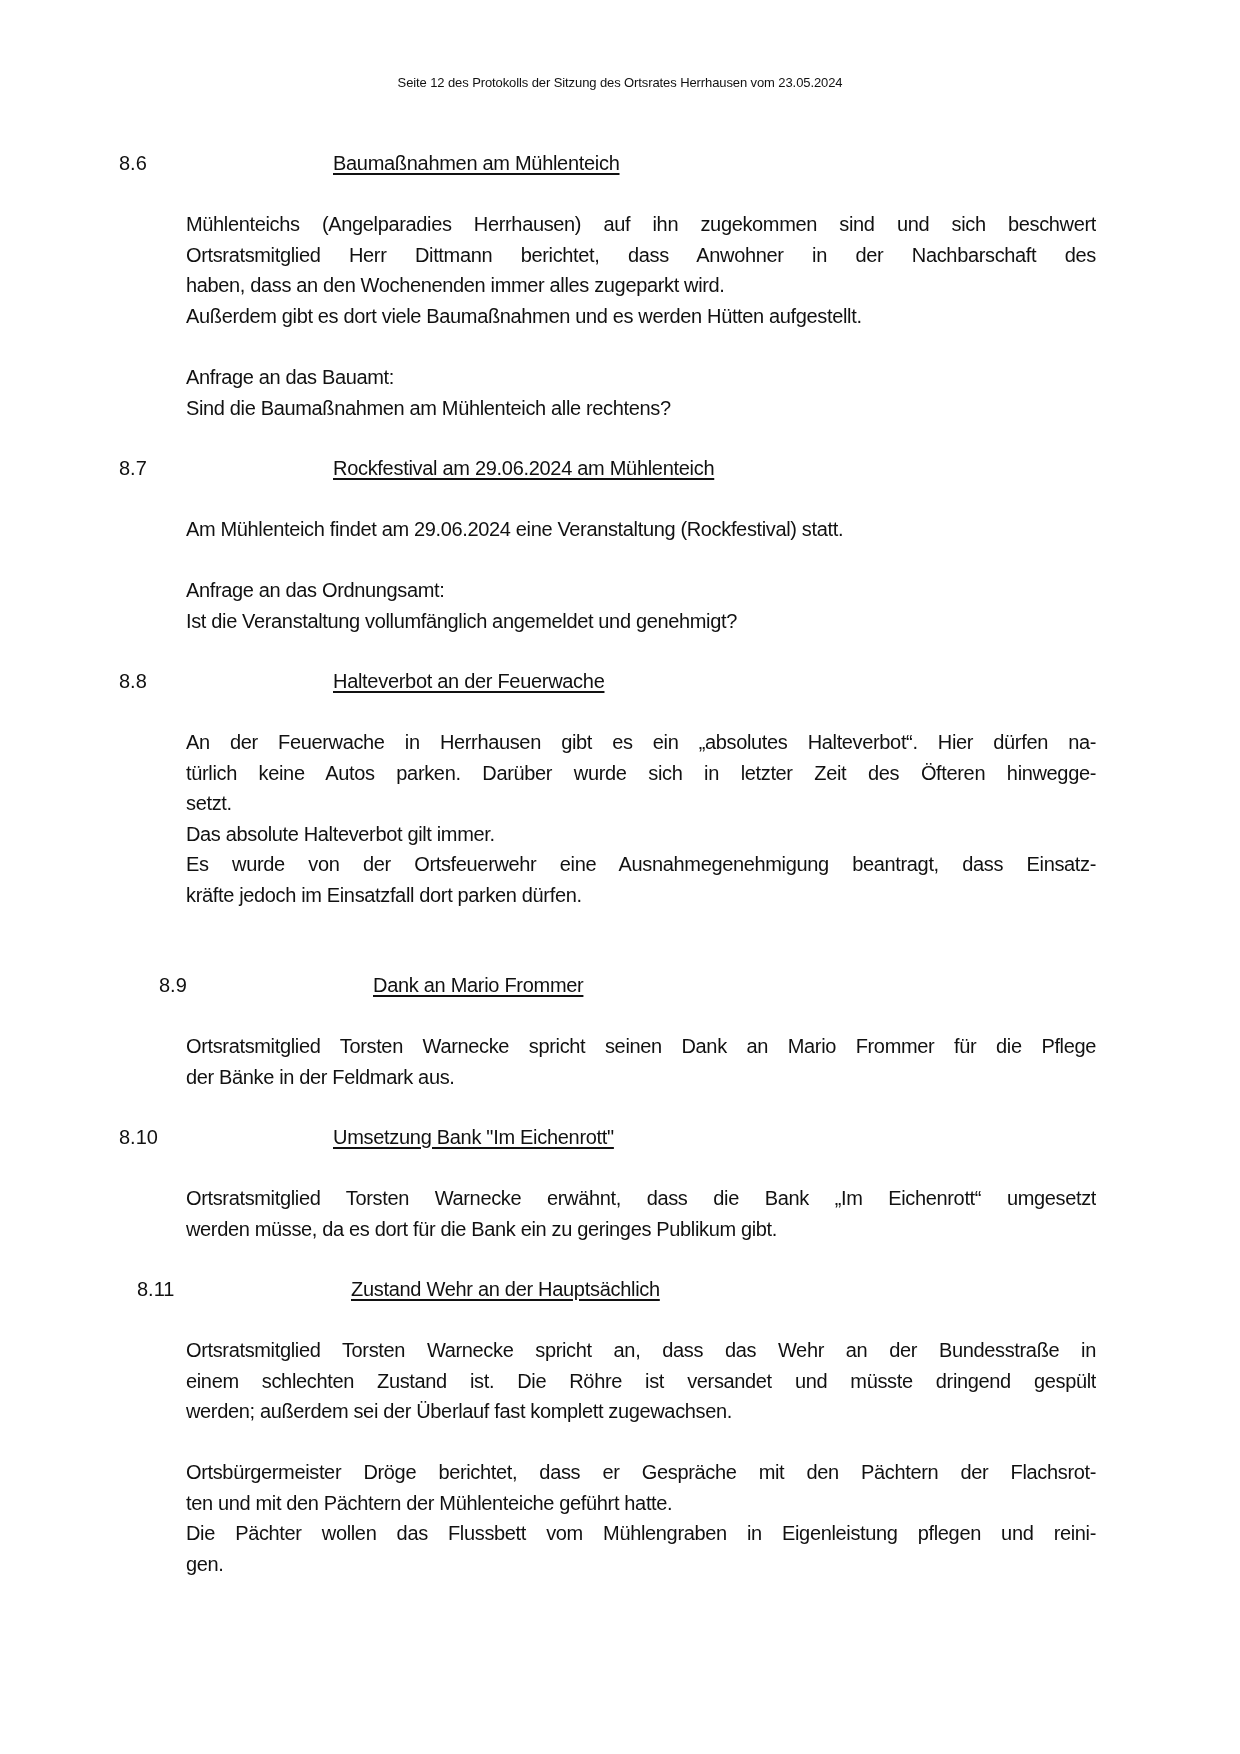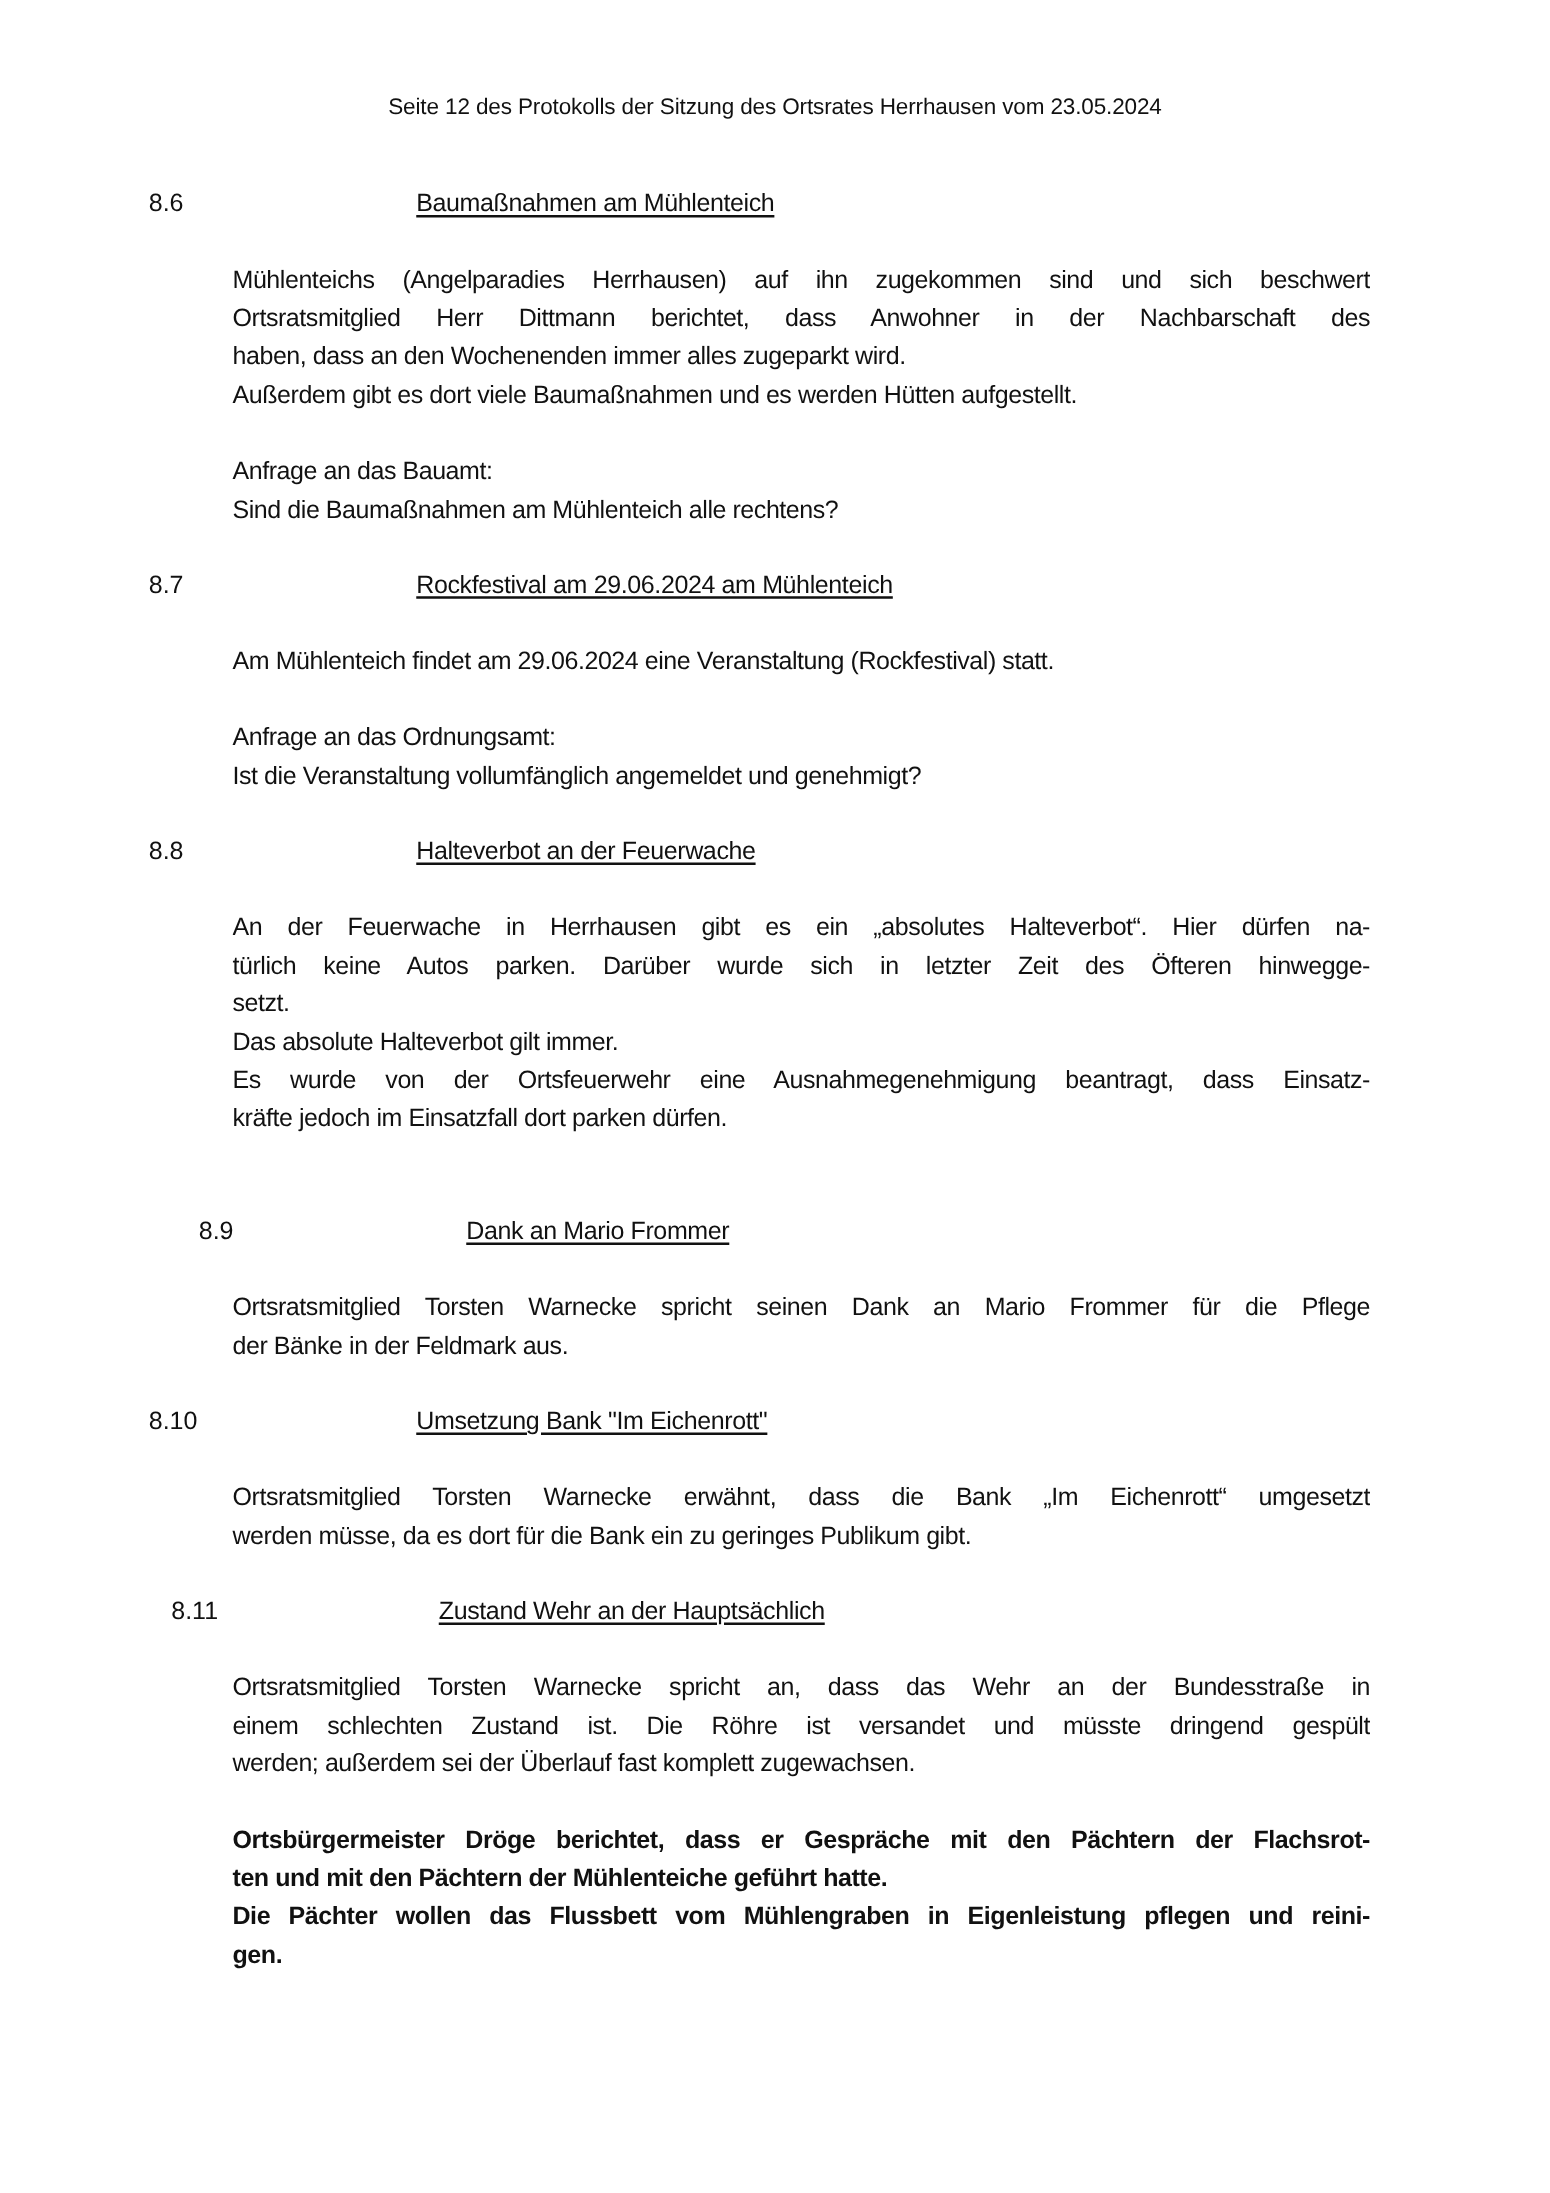--- a/index.html
+++ b/index.html
@@ -21,7 +21,7 @@
       left: 0;
       width: 1240px;
       text-align: center;
-      font-size: 18px;
+      font-size: 13px;
       letter-spacing: -0.1px;
     }
     .section {

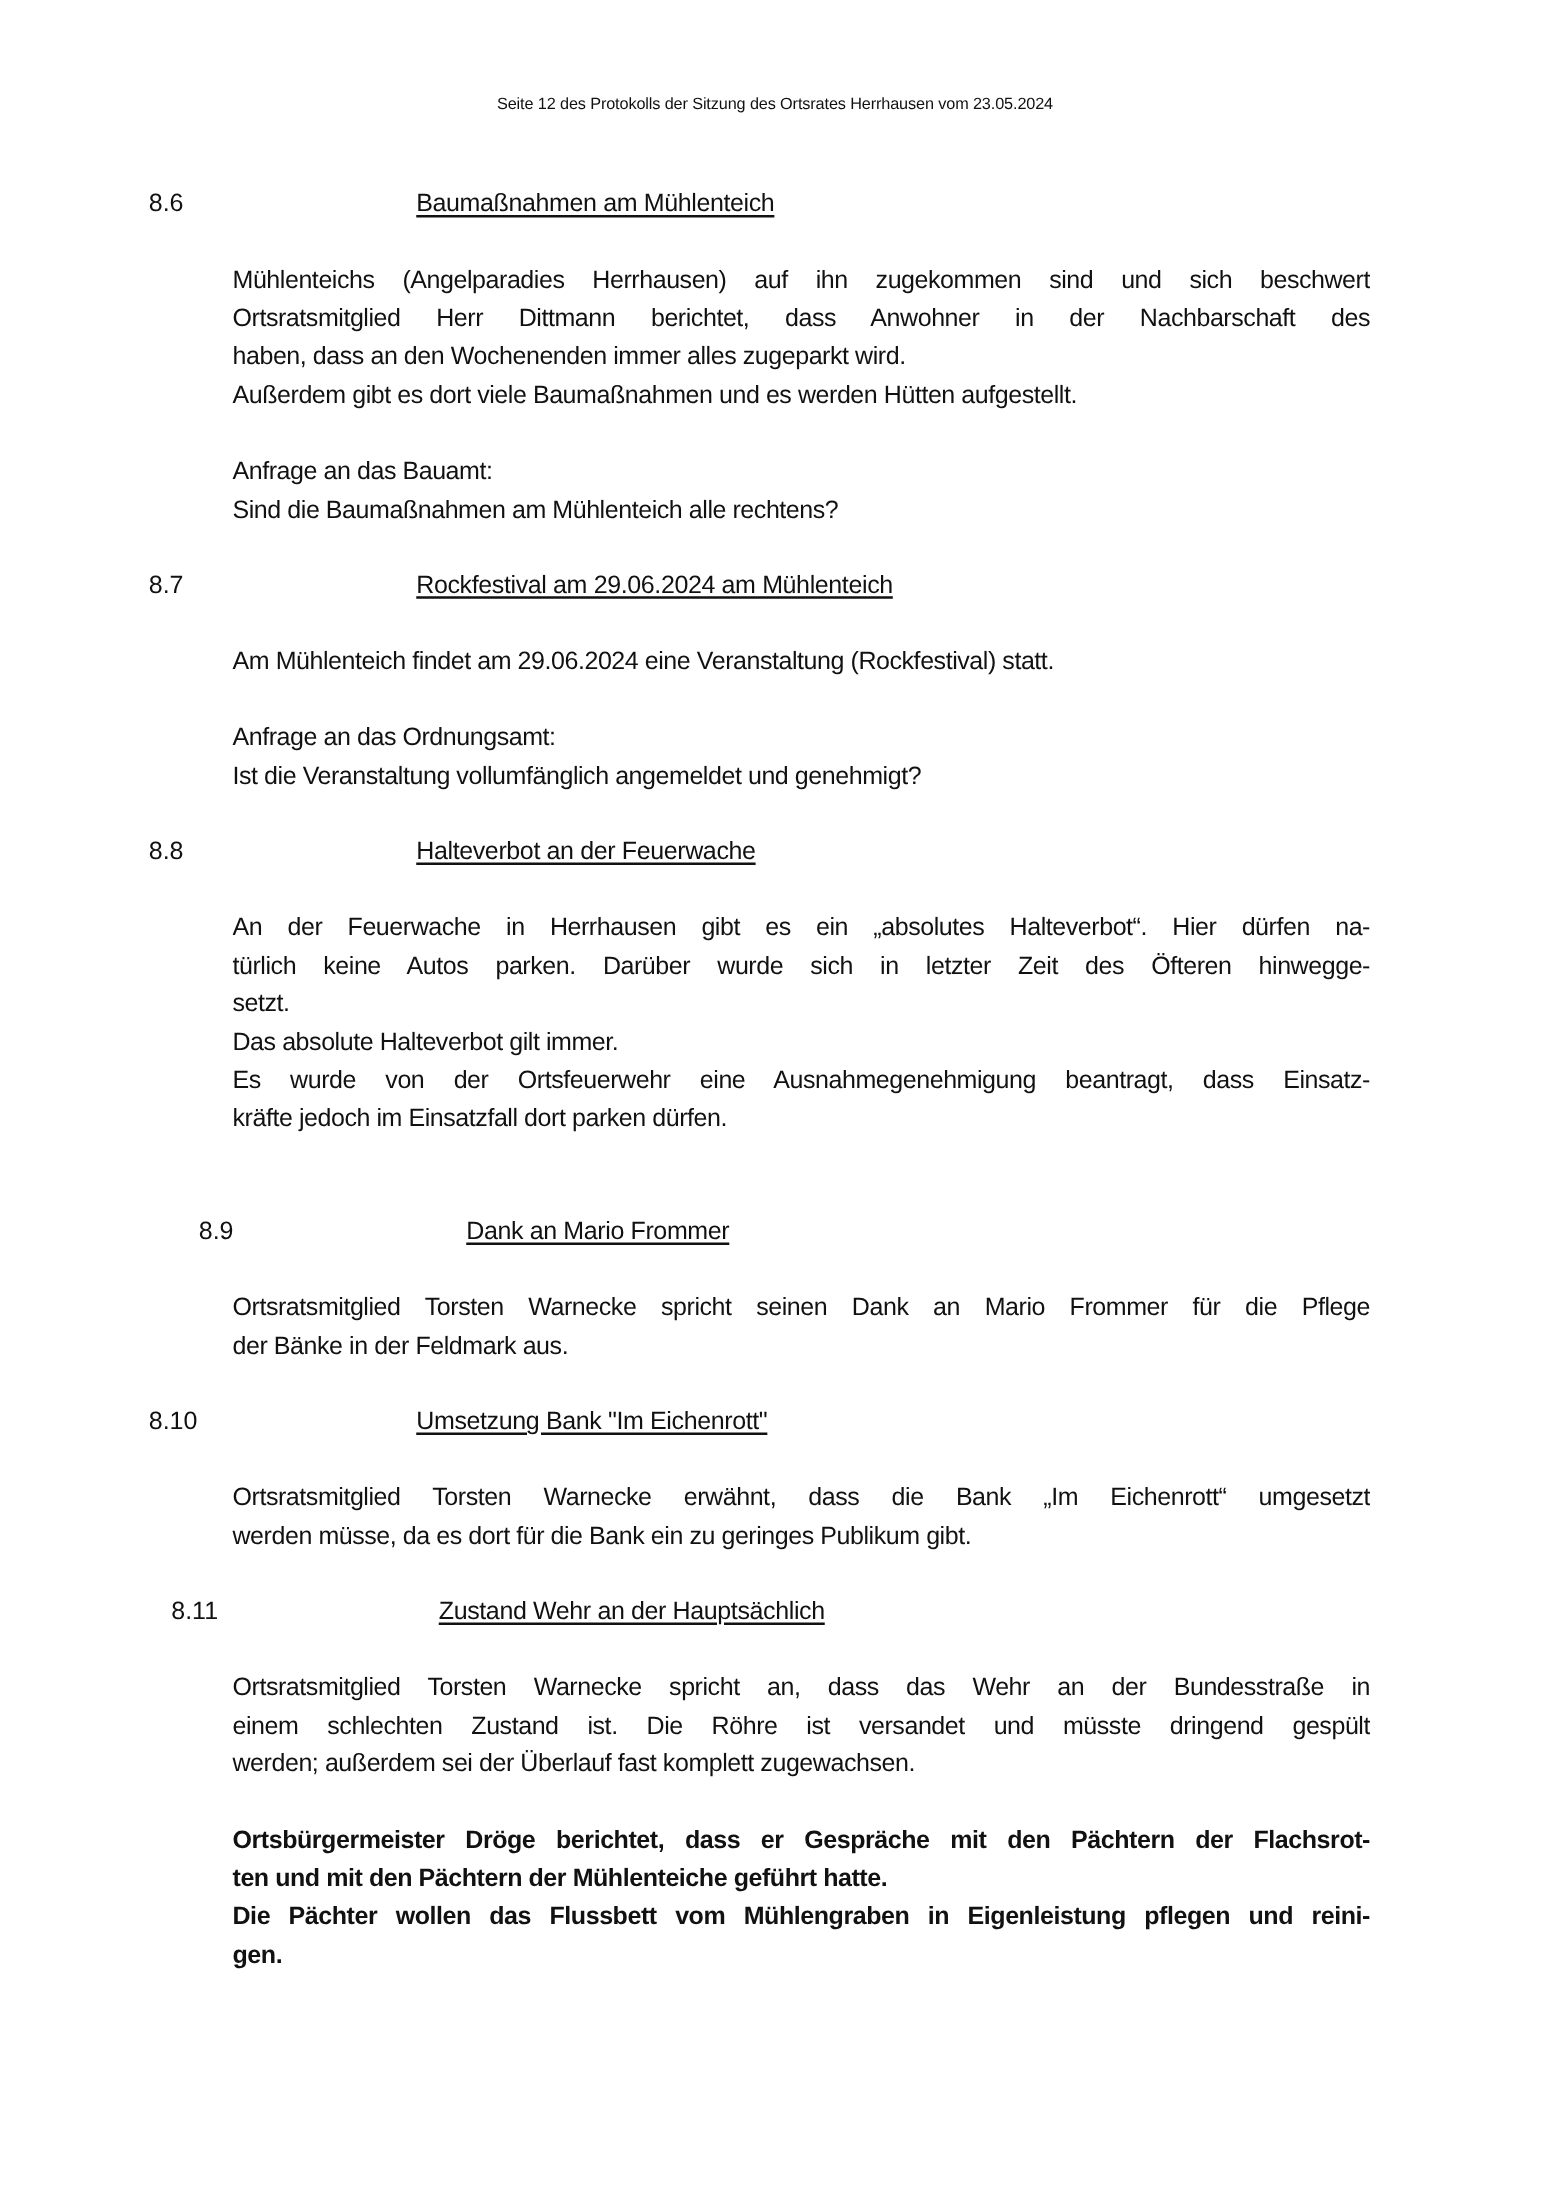--- a/index.html
+++ b/index.html
@@ -154,7 +154,7 @@
   <span class="line justify">einem schlechten Zustand ist. Die Röhre ist versandet und müsste dringend gespült</span>
   <span class="line">werden; außerdem sei der Überlauf fast komplett zugewachsen.</span>
 </div>
-<div class="para" style="top:1457px;font-weight:bold;">
+<div class="para" style="top:1457px;">
   <span class="line justify">Ortsbürgermeister Dröge berichtet, dass er Gespräche mit den Pächtern der Flachsrot-</span>
   <span class="line">ten und mit den Pächtern der Mühlenteiche geführt hatte.</span>
   <span class="line justify">Die Pächter wollen das Flussbett vom Mühlengraben in Eigenleistung pflegen und reini-</span>

